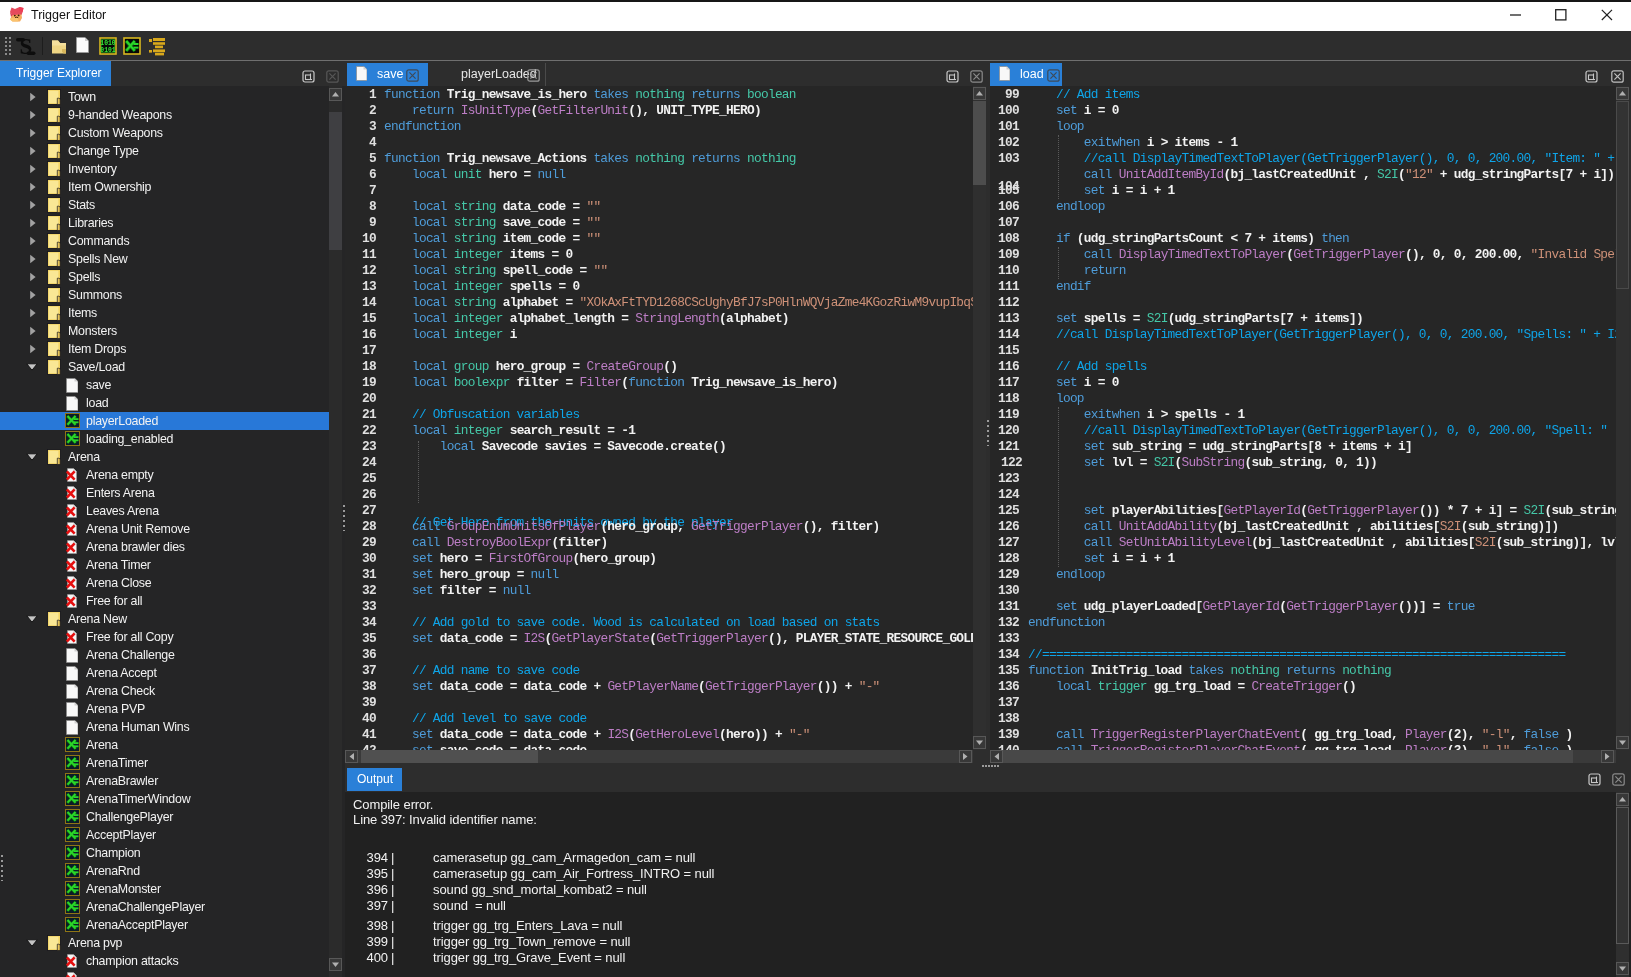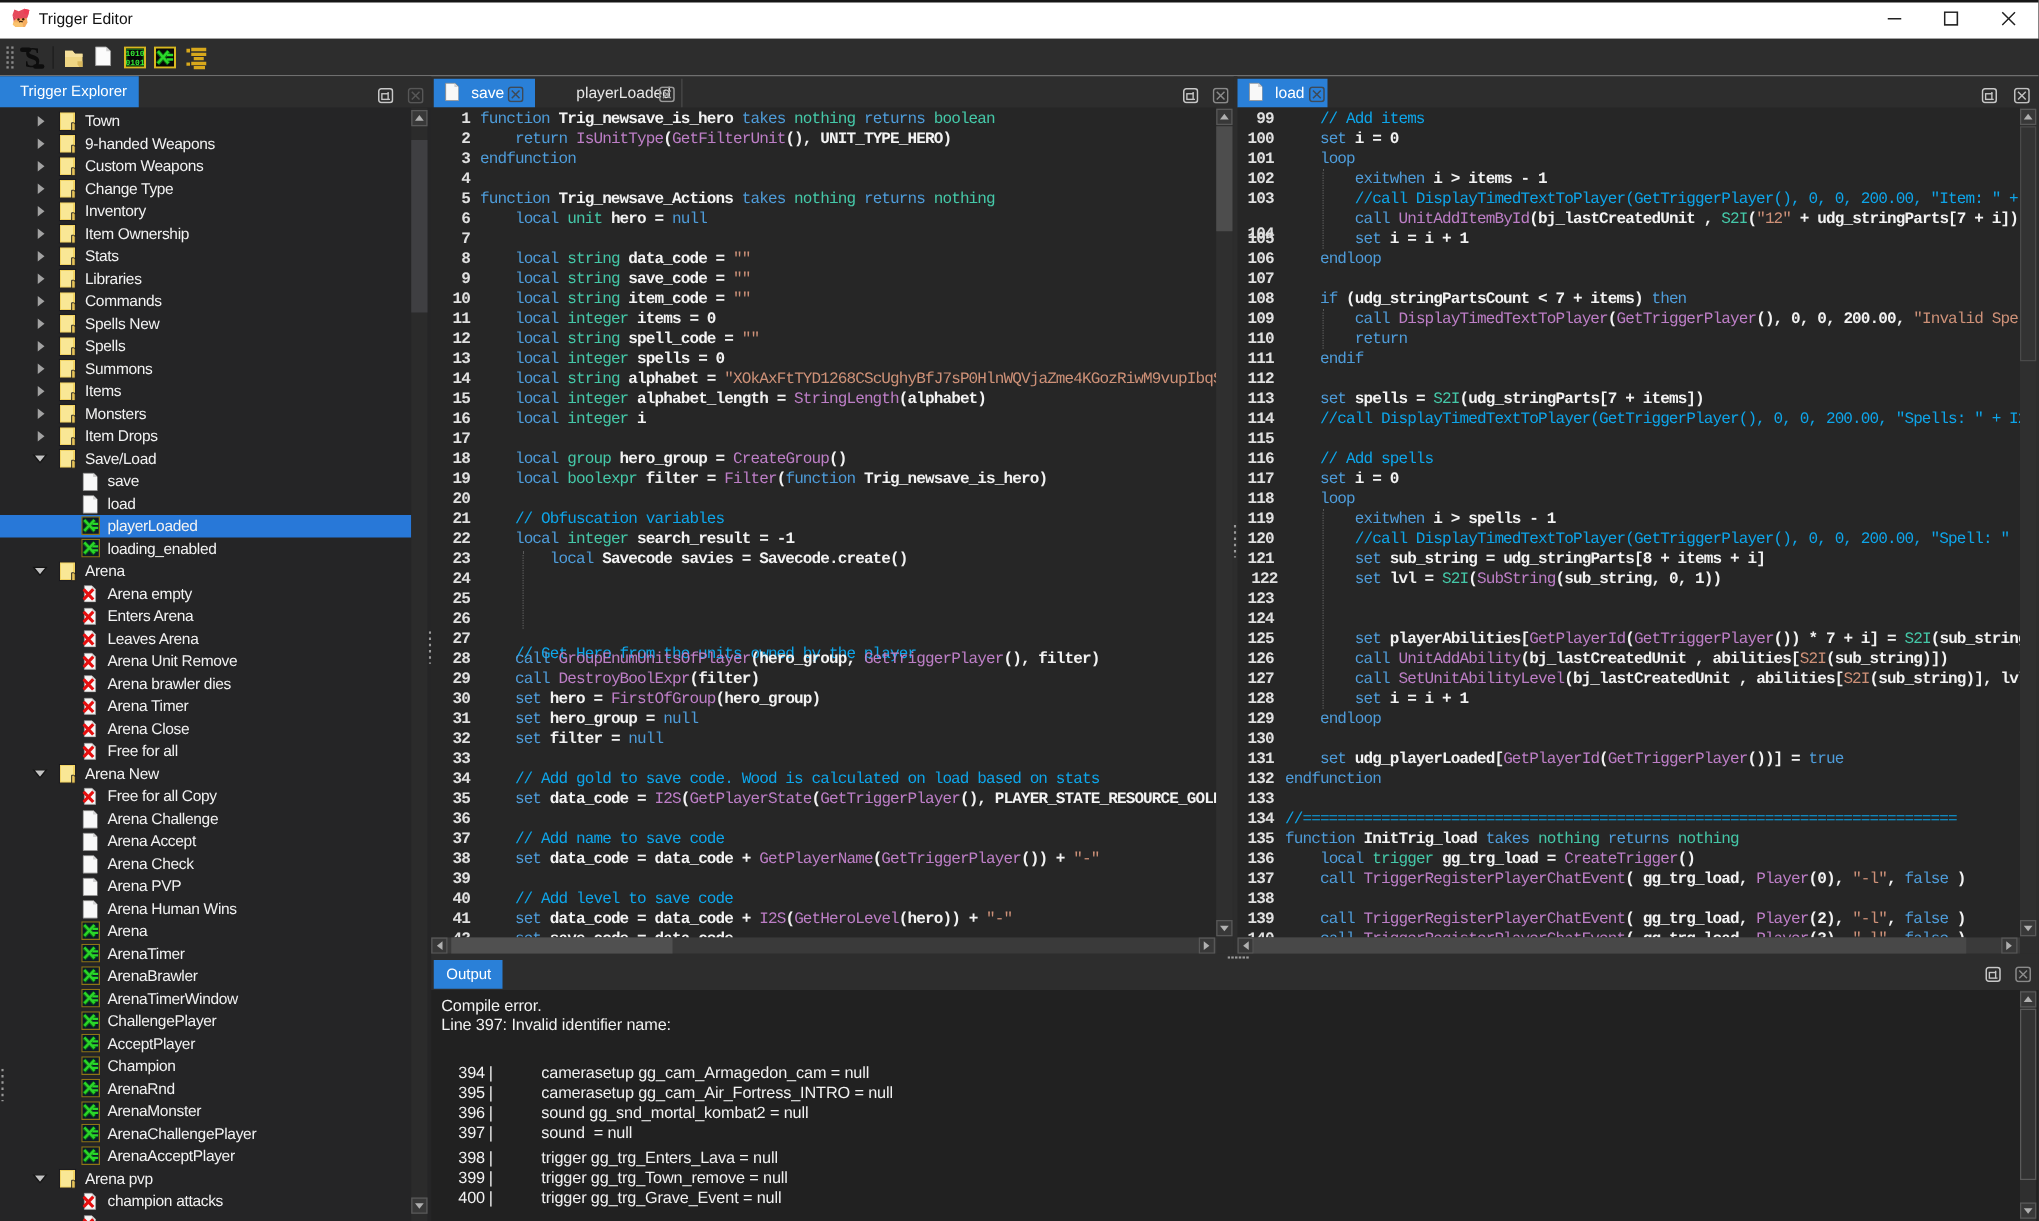--- a/index.html
+++ b/index.html
@@ -926,7 +926,6 @@
       <div class="gnum" style="left:0px;top:593px;width:29px;">136</div>
       <div class="codeline" style="left:38px;top:593px;">    <i class="kw">local</i> <i class="ty">trigger</i> gg_trg_load = <i class="fn">CreateTrigger</i>()</div>
       <div class="gnum" style="left:0px;top:609px;width:29px;">137</div>
-      <div class="codeline" style="left:38px;top:609px;">    <i class="kw">call</i> <i class="fn">TriggerRegisterPlayerChatEvent</i>( gg_trg_load, <i class="fn">Player</i>(0), <i class="s">"-l"</i>, <i class="kw">false</i> )</div>
       <div class="gnum" style="left:0px;top:625px;width:29px;">138</div>
       <div class="gnum" style="left:0px;top:641px;width:29px;">139</div>
       <div class="codeline" style="left:38px;top:641px;">    <i class="kw">call</i> <i class="fn">TriggerRegisterPlayerChatEvent</i>( gg_trg_load, <i class="fn">Player</i>(2), <i class="s">"-l"</i>, <i class="kw">false</i> )</div>

